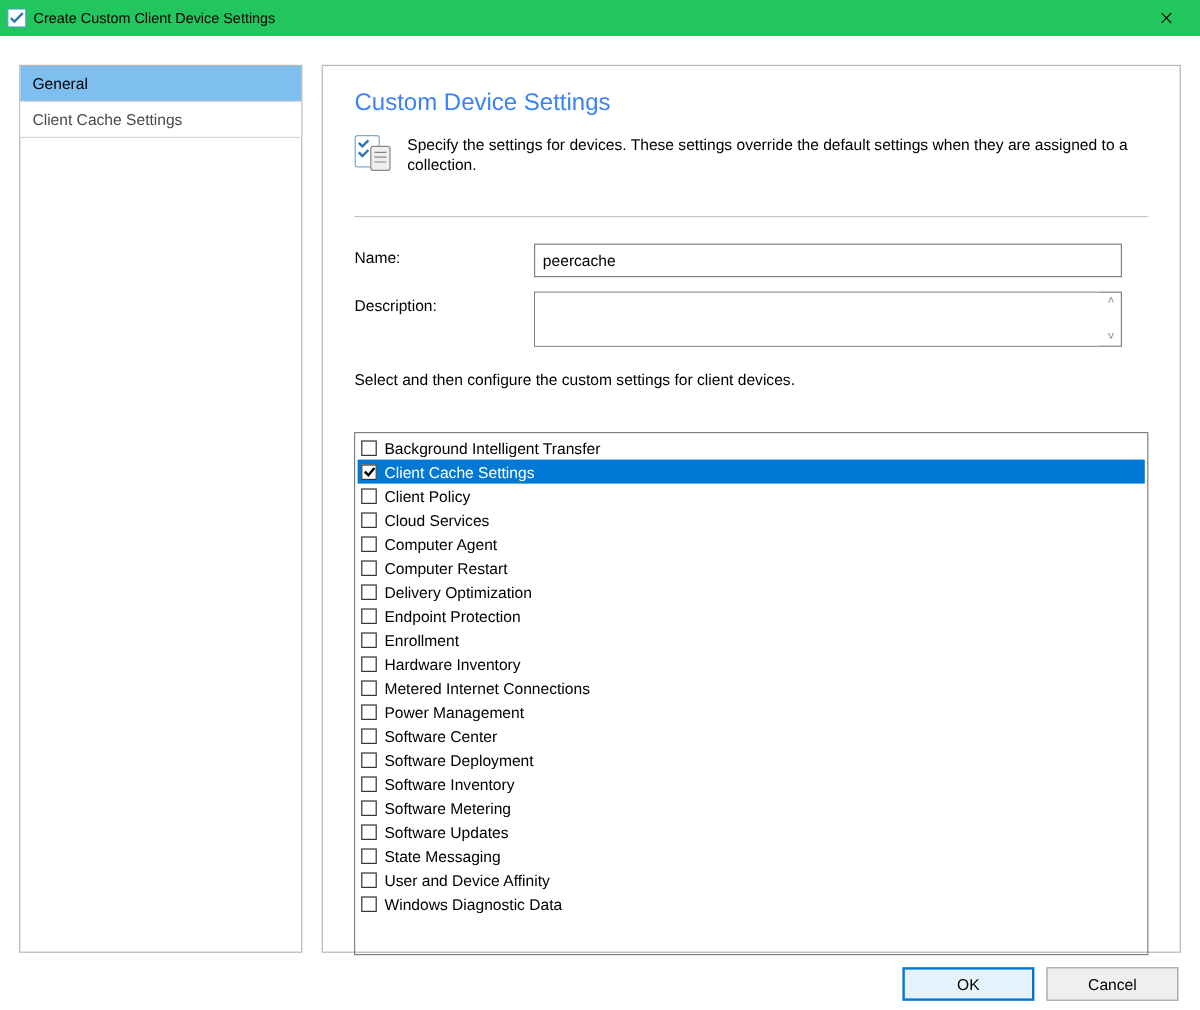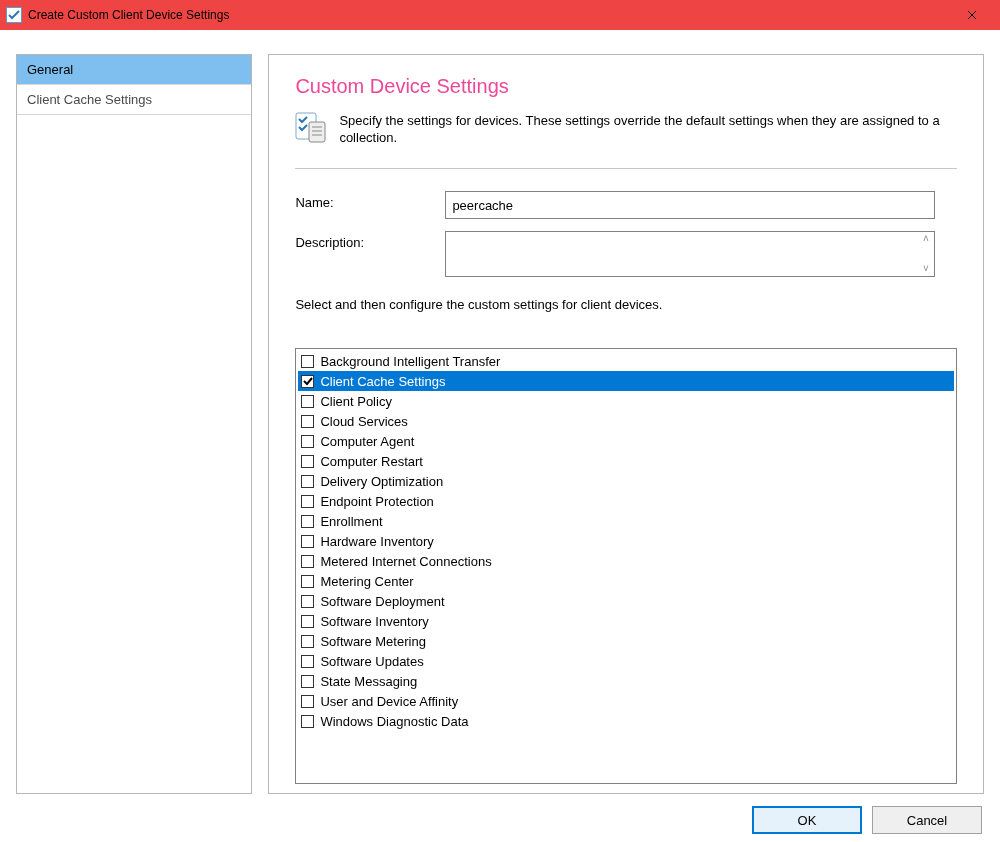--- a/index.html
+++ b/index.html
@@ -18,7 +18,7 @@
     display: flex;
     align-items: center;
     padding: 0 8px 0 6px;
-    background: #ef4444;
+    background: #22c55e;
   }
   .titlebar .title-icon {
     width: 16px; height: 16px;

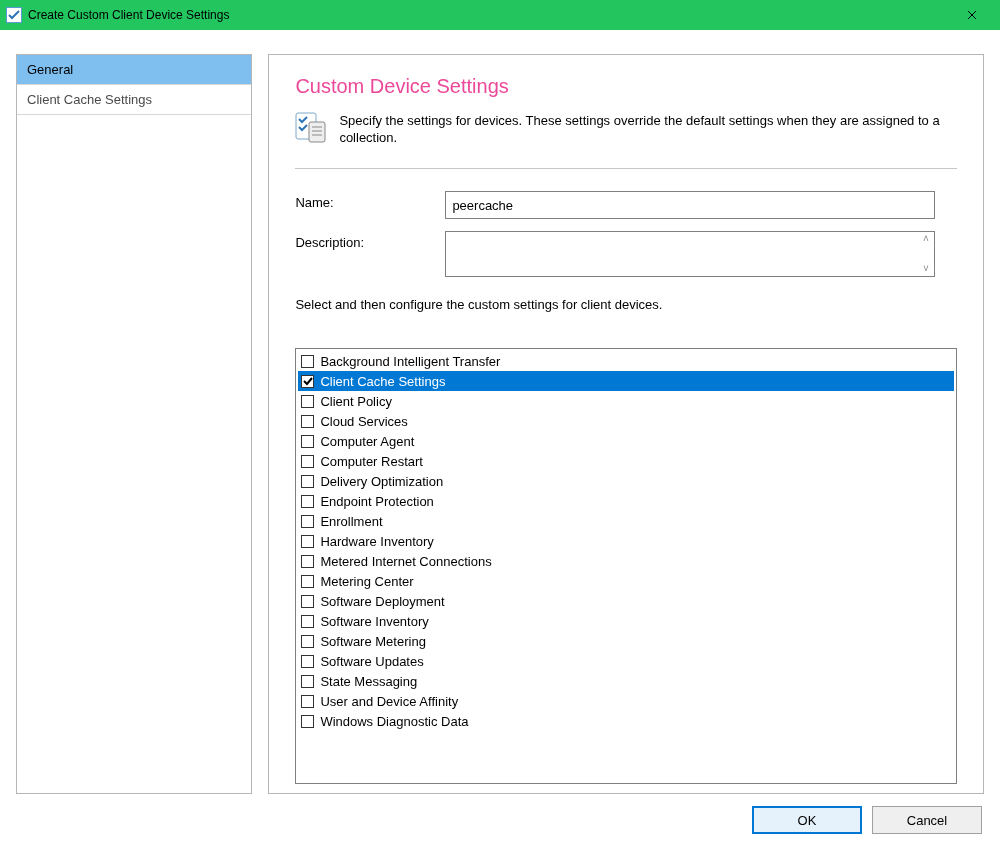--- a/index.html
+++ b/index.html
@@ -70,7 +70,7 @@
   }
   .content-title {
     font-size: 20px;
-    color: #ec4899;
+    color: #3b82f6;
     margin-bottom: 14px;
   }
   .intro-row {

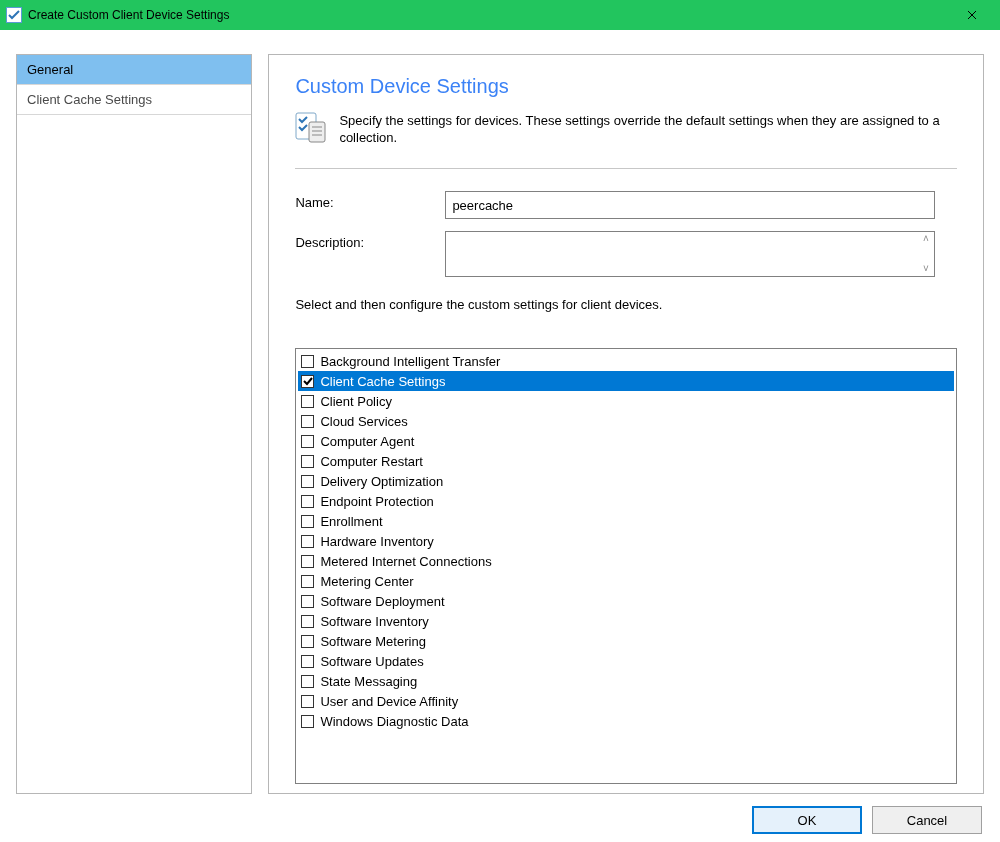--- a/index.html
+++ b/index.html
@@ -77,7 +77,7 @@
     display: flex;
     align-items: flex-start;
     gap: 12px;
-    margin-bottom: 22px;
+    margin-bottom: 34px;
   }
   .intro-icon { width: 32px; height: 32px; flex: 0 0 auto; }
   .intro-text { font-size: 13px; line-height: 17px; color: #000; }

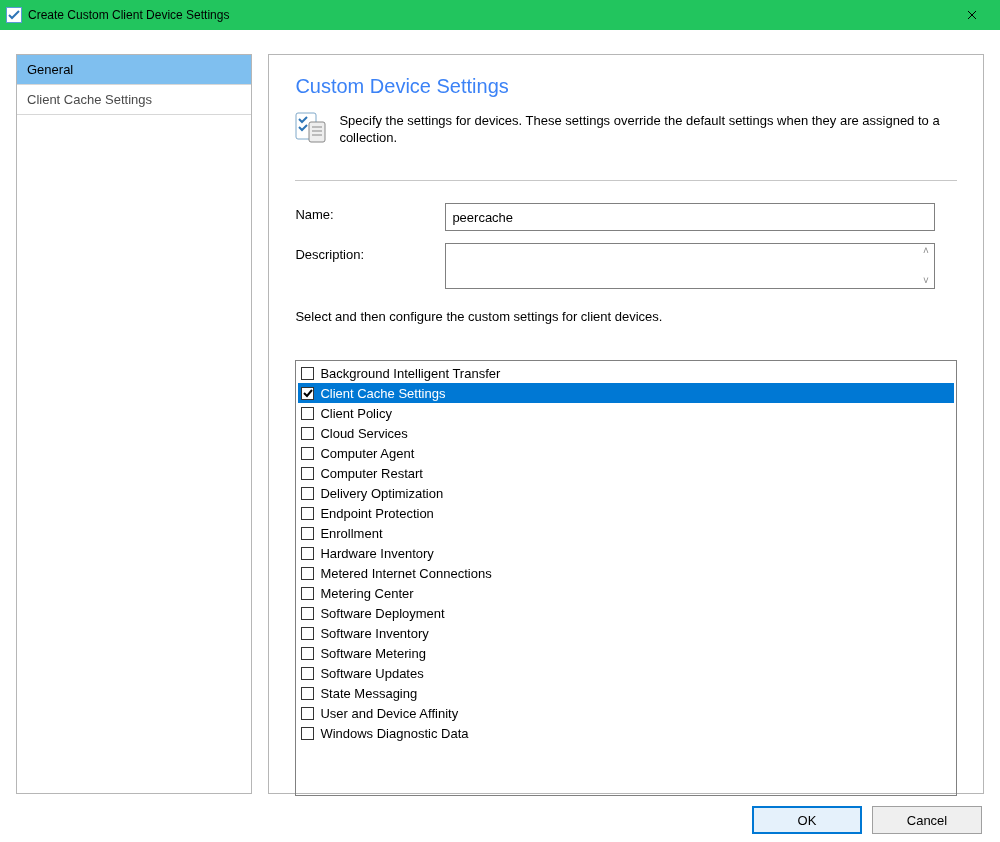--- a/index.html
+++ b/index.html
@@ -300,6 +300,10 @@
         </div>
         <div class="setting-row">
           <span class="cb"></span>
+          <span class="slabel">Power Management</span>
+        </div>
+        <div class="setting-row">
+          <span class="cb"></span>
           <span class="slabel">Metering Center</span>
         </div>
         <div class="setting-row">

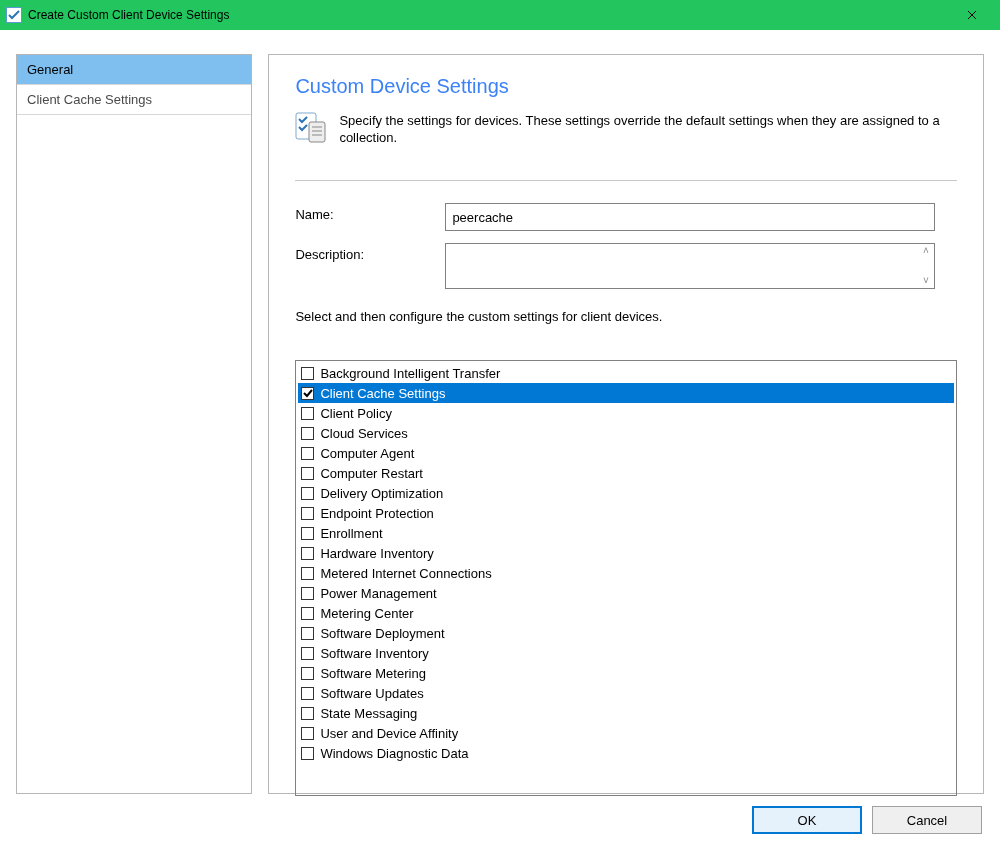--- a/index.html
+++ b/index.html
@@ -304,7 +304,7 @@
         </div>
         <div class="setting-row">
           <span class="cb"></span>
-          <span class="slabel">Metering Center</span>
+          <span class="slabel">Software Center</span>
         </div>
         <div class="setting-row">
           <span class="cb"></span>

